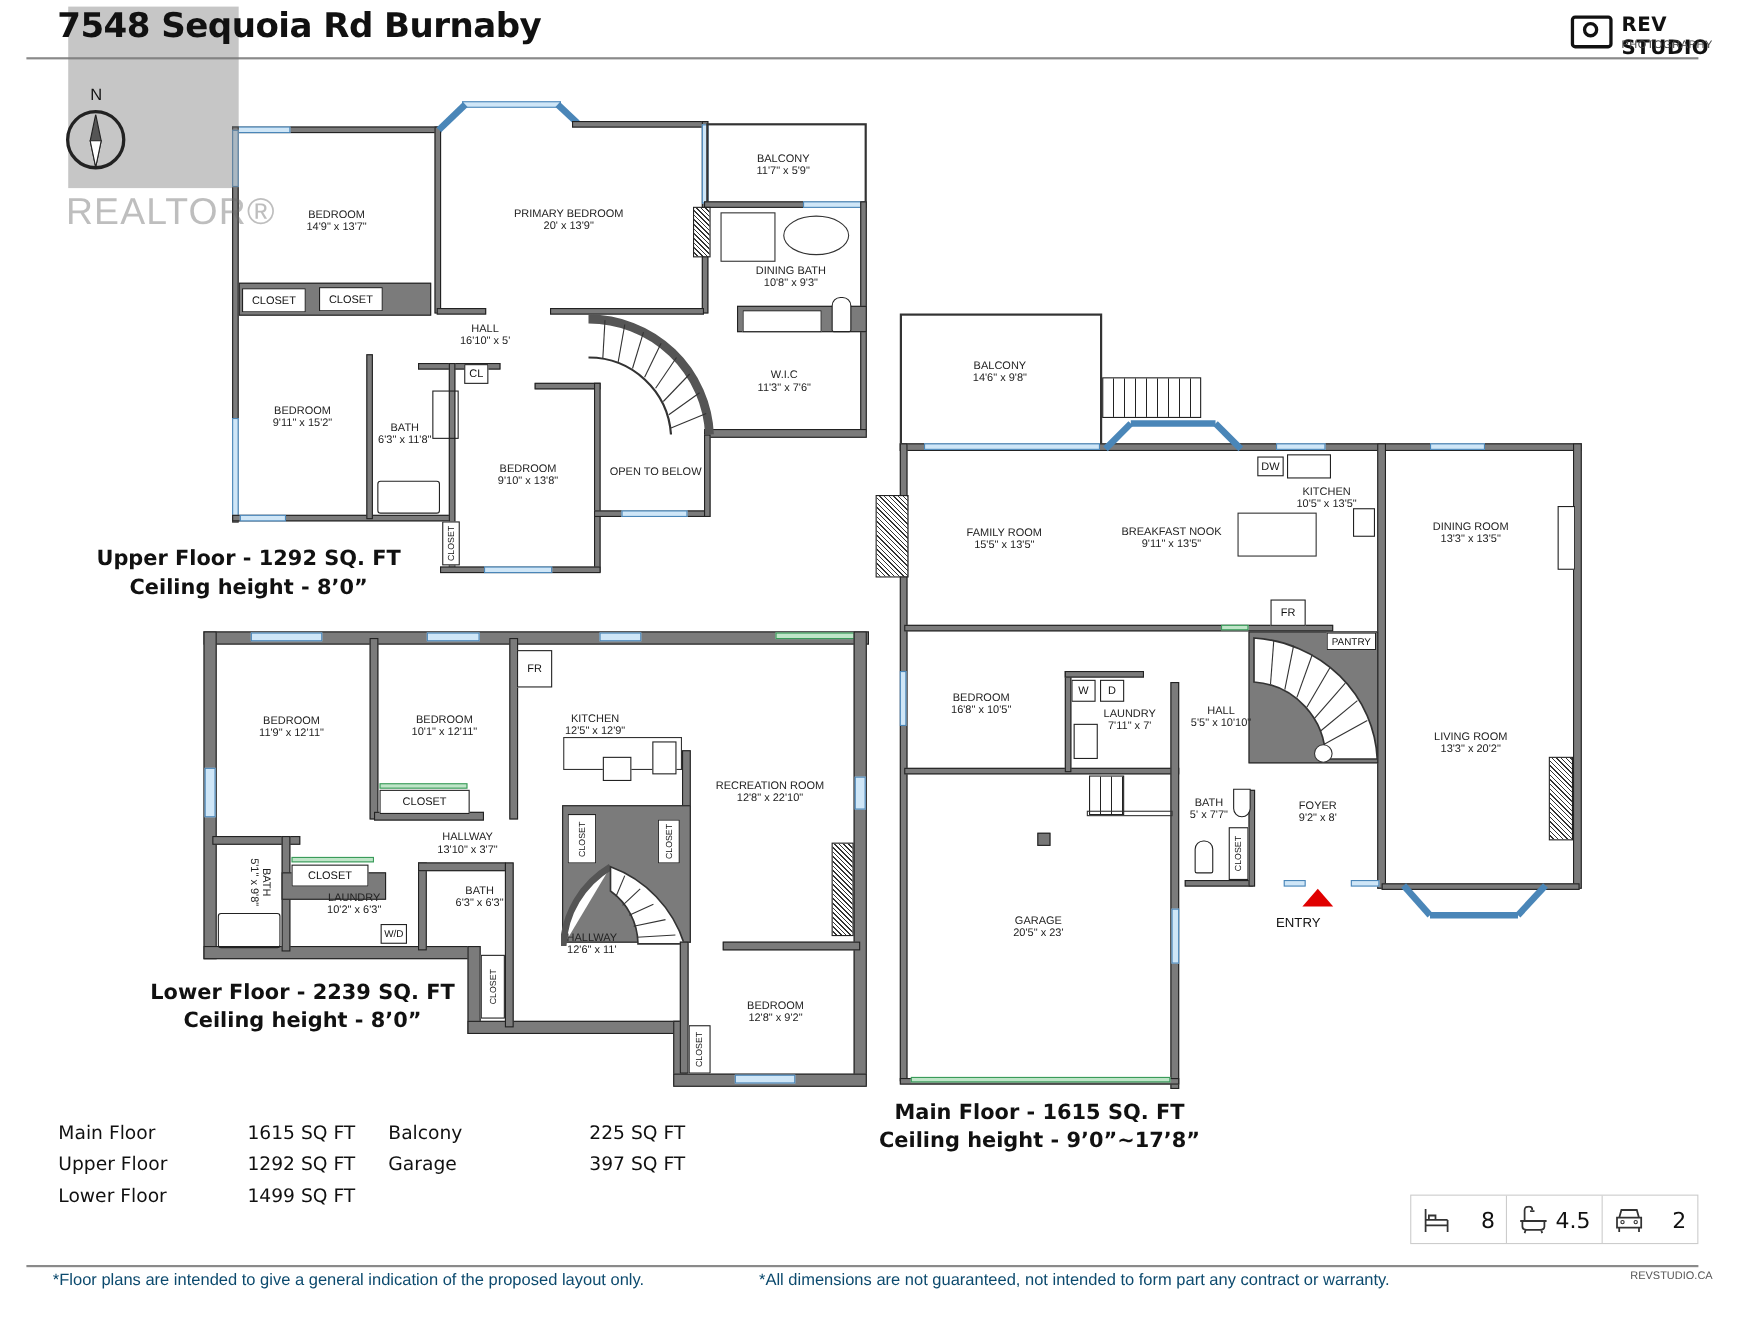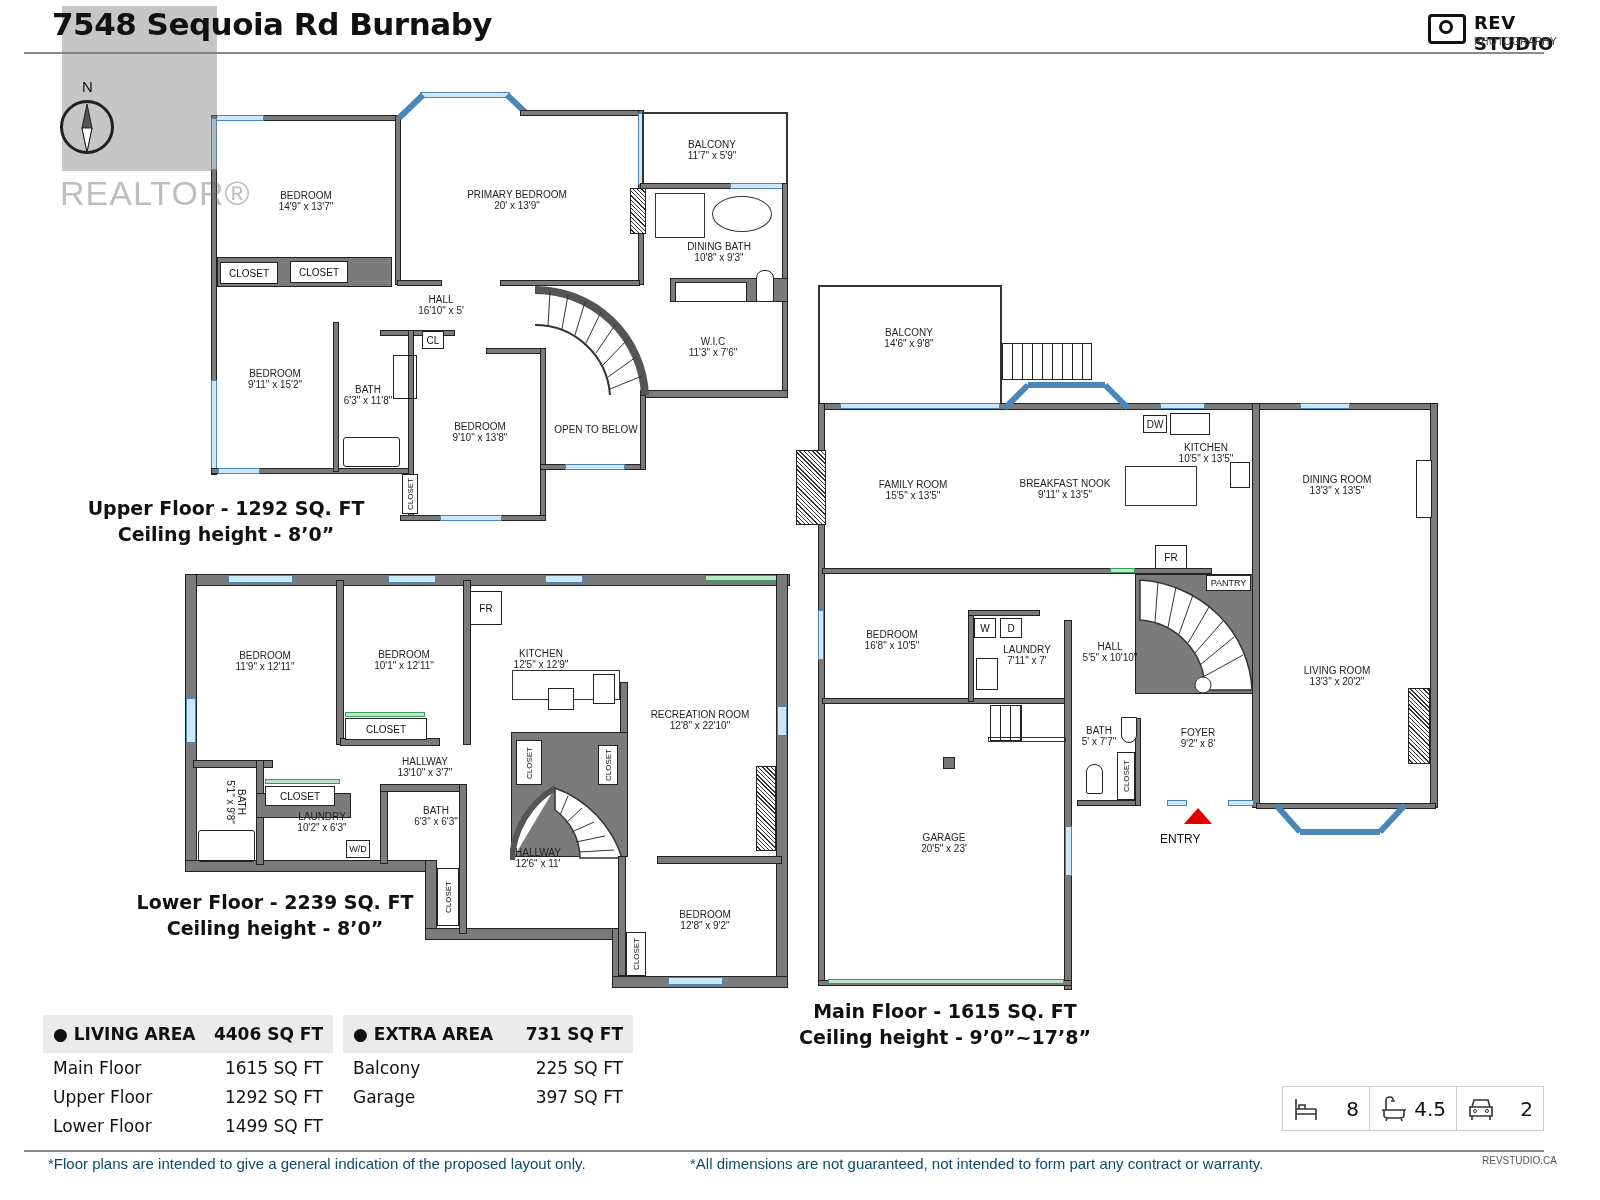--- a/index.html
+++ b/index.html
@@ -414,10 +414,6 @@
 </div>
 
 <div class="table" style="left:43px;top:1015px;width:290px;">
-  <div class="head">
-    <span>● <span>LIVING AREA</span></span>
-    <span>4406 SQ FT</span>
-  </div>
   <div class="row">
       <span>Main Floor</span>
       <span>1615 SQ FT</span>

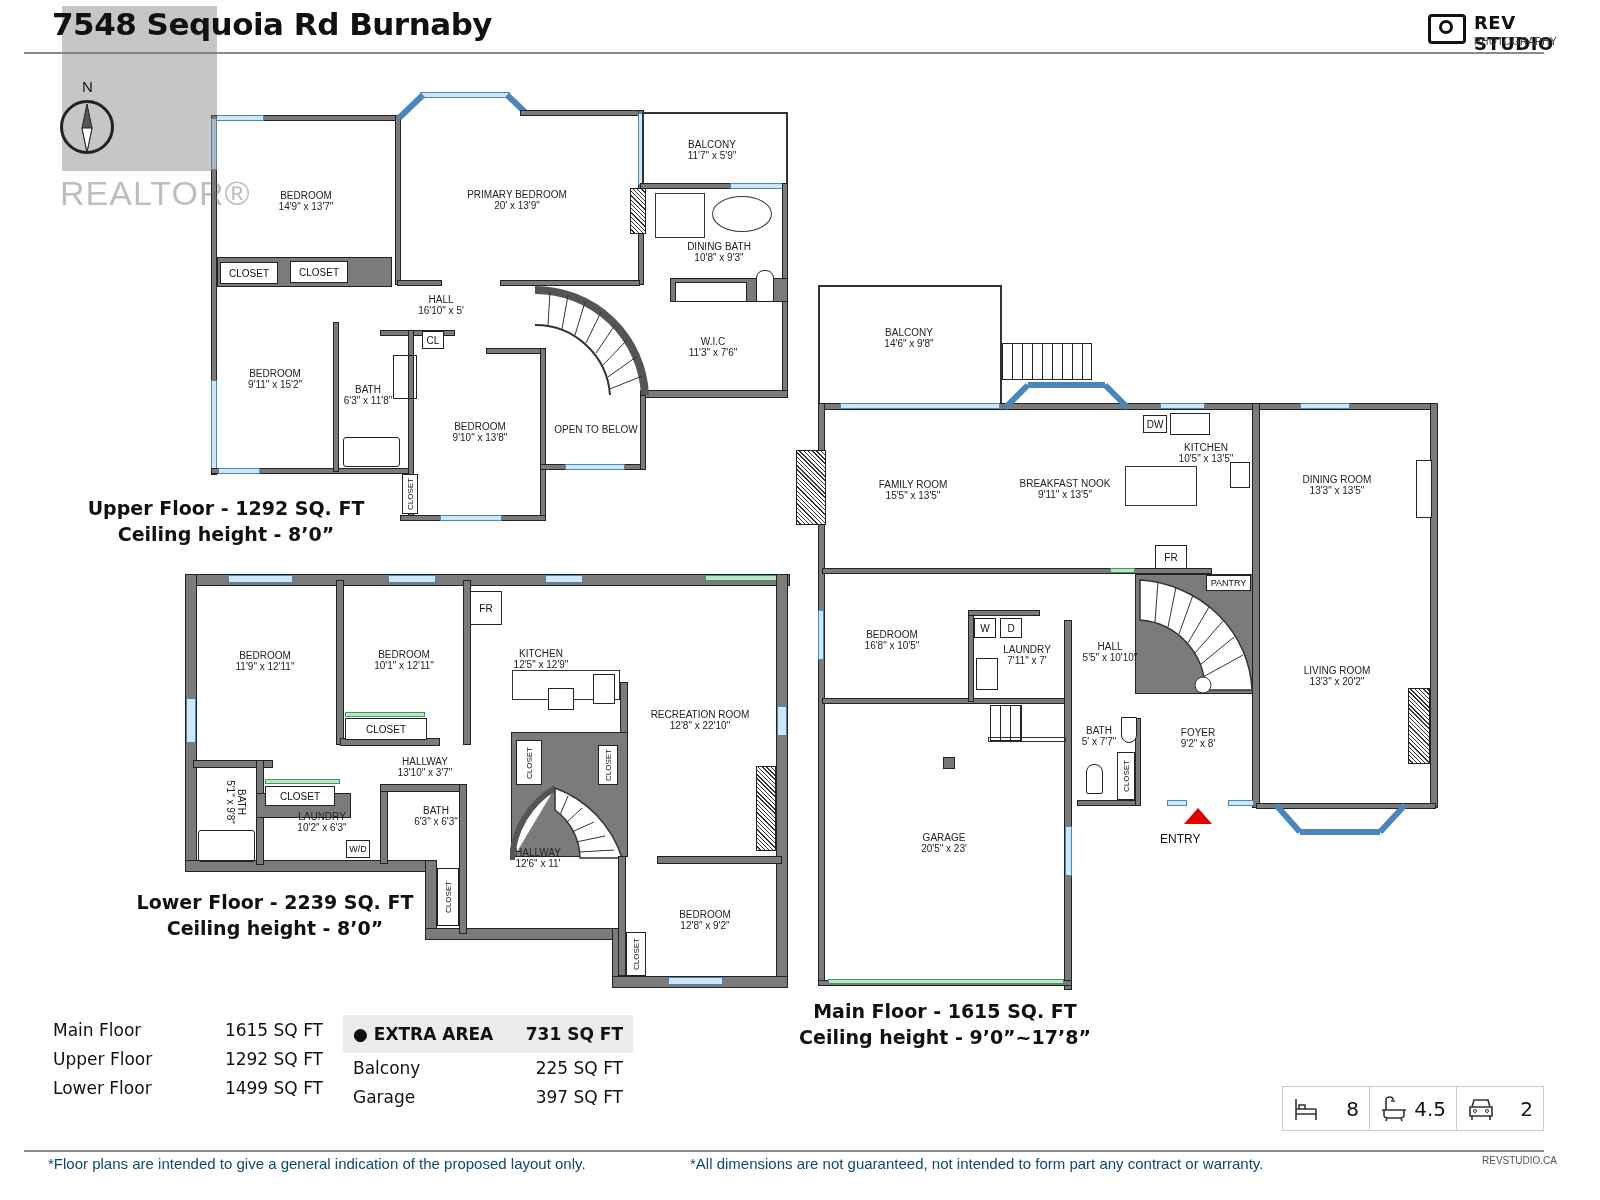--- a/index.html
+++ b/index.html
@@ -428,10 +428,6 @@
     </div>
 </div>
 <div class="table" style="left:343px;top:1015px;width:290px;">
-  <div class="head">
-    <span>● <span>EXTRA AREA</span></span>
-    <span>731 SQ FT</span>
-  </div>
   <div class="row">
       <span>Balcony</span>
       <span>225 SQ FT</span>

